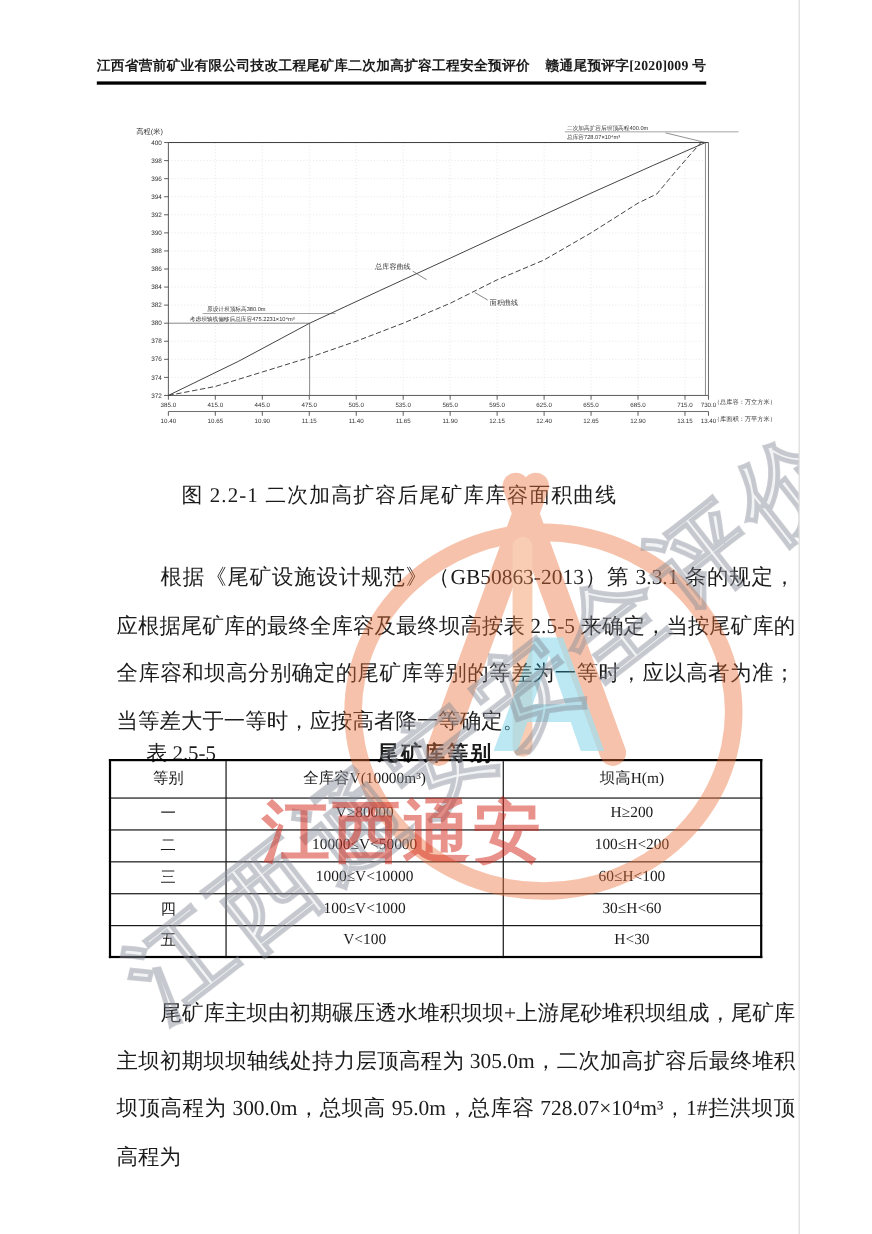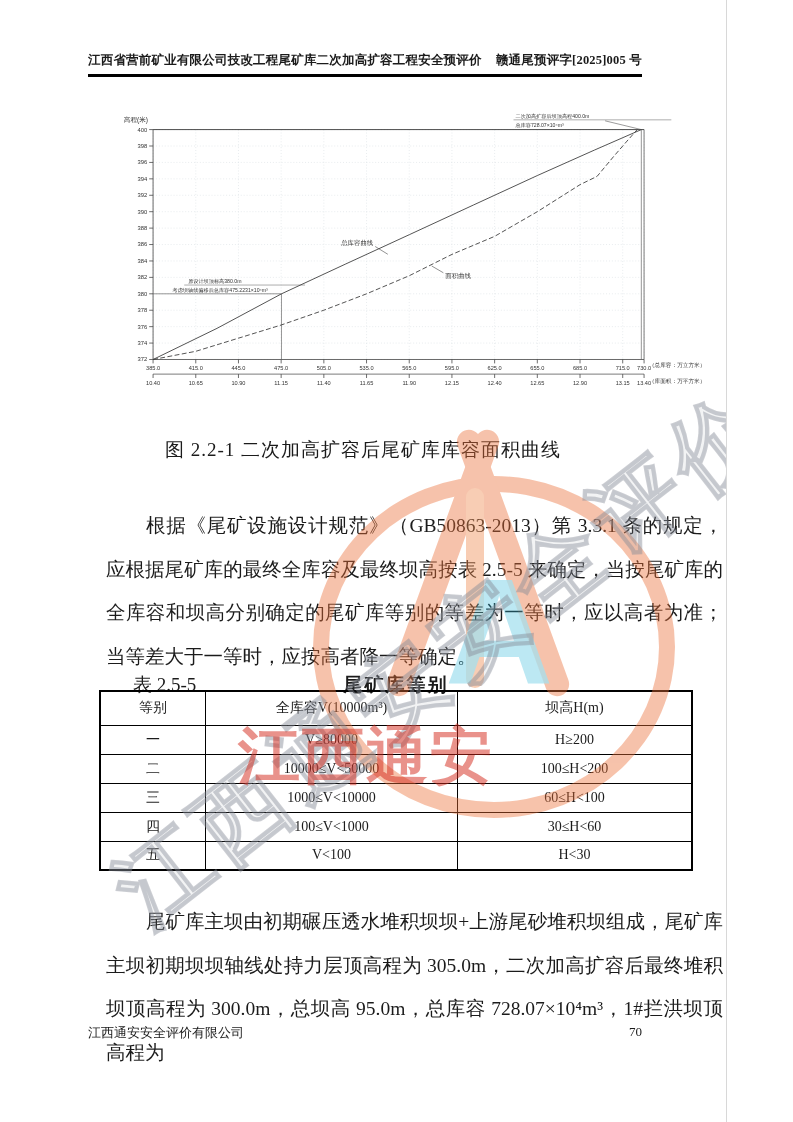--- a/index.html
+++ b/index.html
@@ -59,7 +59,7 @@
 
   <div class="pg-header">
     <span>江西省营前矿业有限公司技改工程尾矿库二次加高扩容工程安全预评价</span>
-    <span>赣通尾预评字[2025]005 号</span>
+    <span>赣通尾预评字[2020]009 号</span>
   </div>
   <div class="header-rule"></div>
 

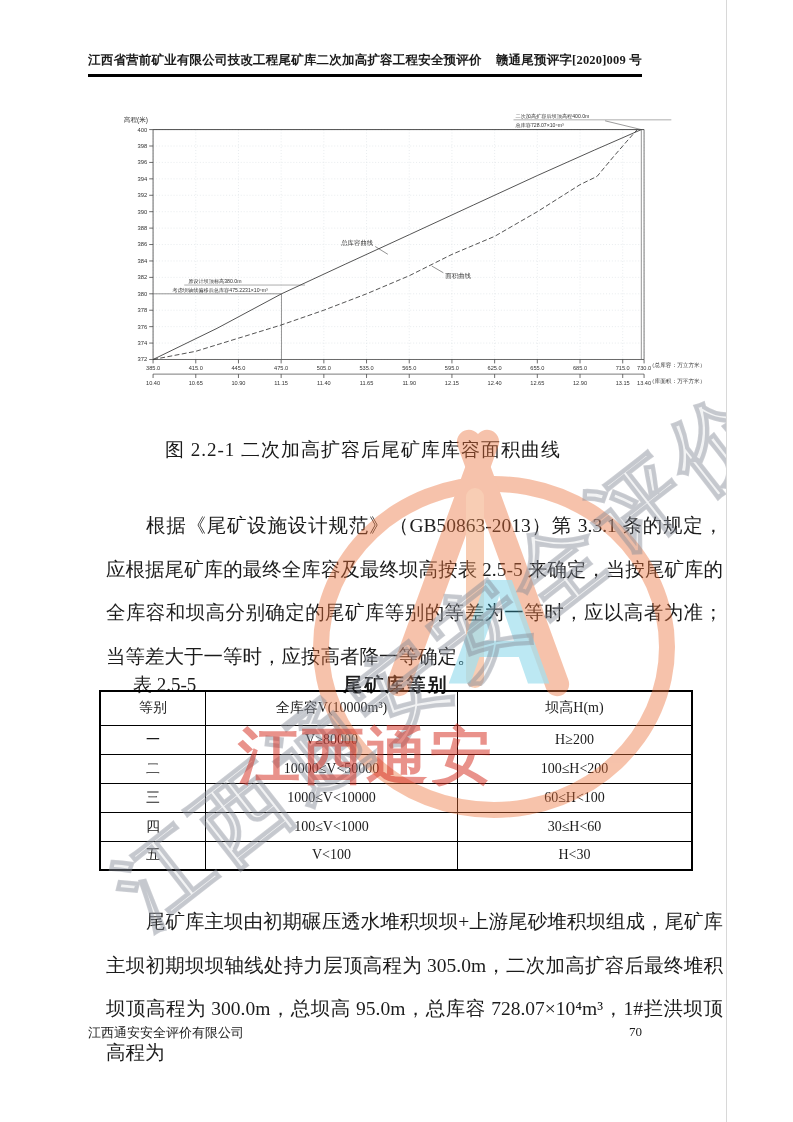--- a/index.html
+++ b/index.html
@@ -250,10 +250,6 @@
 
   <p class="para p2">尾矿库主坝由初期碾压透水堆积坝坝+上游尾砂堆积坝组成，尾矿库主坝初期坝坝轴线处持力层顶高程为 305.0m，二次加高扩容后最终堆积坝顶高程为 300.0m，总坝高 95.0m，总库容 728.07×10⁴m³，1#拦洪坝顶高程为</p>
 
-  <div class="pg-footer">
-    <span>江西通安安全评价有限公司</span>
-    <span>70</span>
-  </div>
 
   <div class="wm wm-logo">
     <div class="ring"></div>

